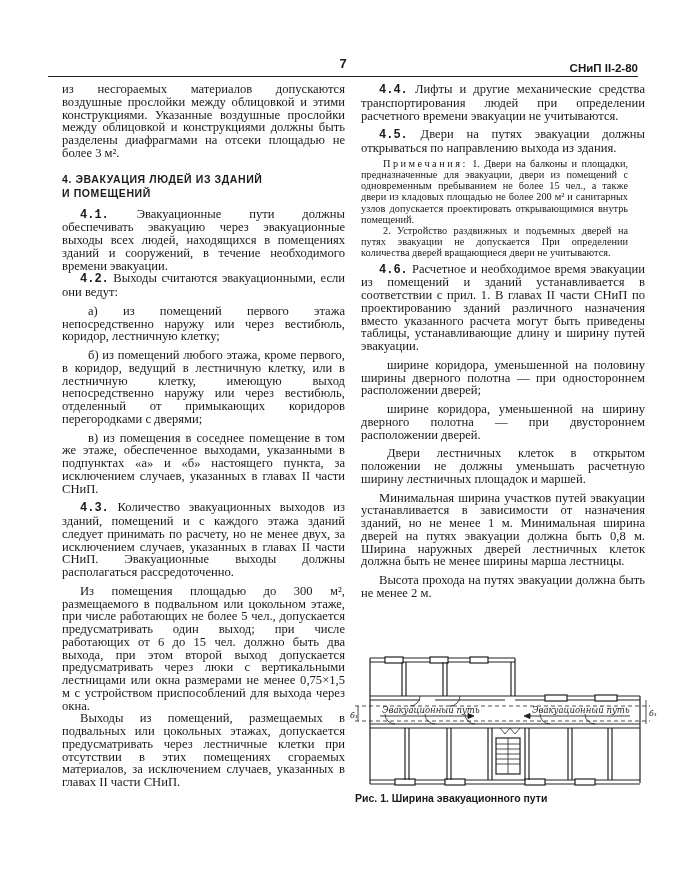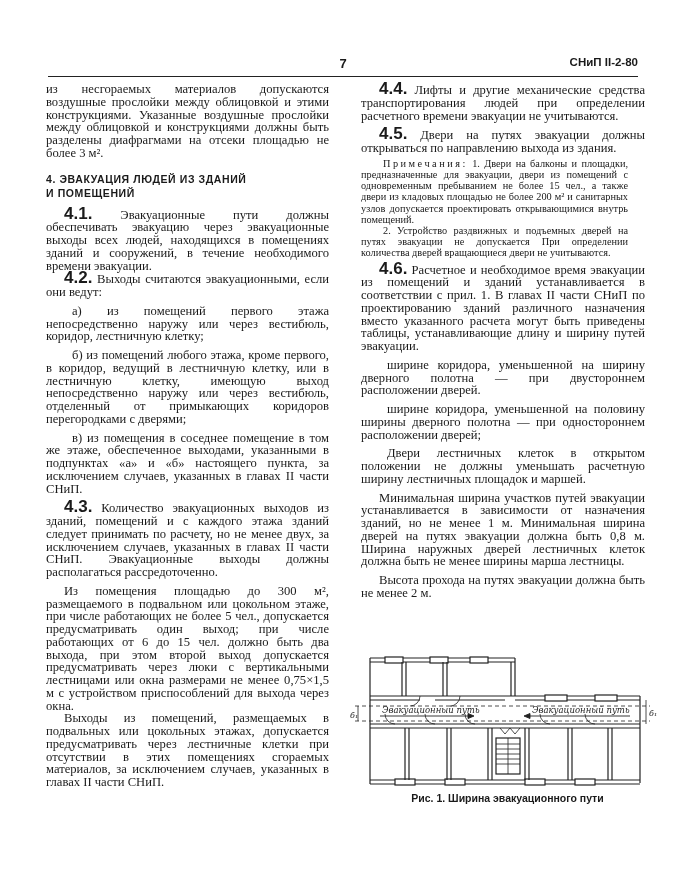--- a/index.html
+++ b/index.html
@@ -9,7 +9,7 @@
             border-bottom: 1.5px solid #222; }
   .page-num { position: absolute; left: 0; right: 0; top: 0; text-align: center;
               font-family: "Liberation Sans", sans-serif; font-weight: bold; font-size: 13px; }
-  .doc-code { position: absolute; right: 0; top: 0; font-family: "Liberation Sans", sans-serif;
+  .doc-code { position: absolute; right: 0; top: 6px; font-family: "Liberation Sans", sans-serif;
               font-weight: bold; font-size: 11.5px; }
   .col { position: absolute; top: 83px; width: 283px; font-size: 12.6px; line-height: 12.75px;
          text-align: justify; }

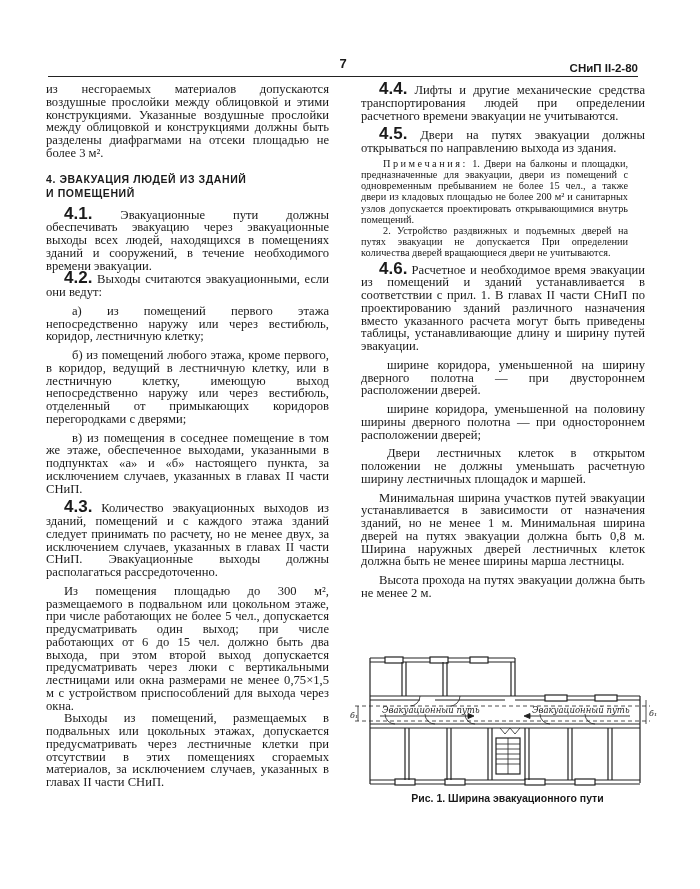--- a/index.html
+++ b/index.html
@@ -13,7 +13,7 @@
               font-weight: bold; font-size: 11.5px; }
   .col { position: absolute; top: 83px; width: 283px; font-size: 12.6px; line-height: 12.75px;
          text-align: justify; }
-  .col-left { left: 46px; }
+  .col-left { left: 62px; }
   .col-right { left: 361px; width: 284px; }
   .col p { margin: 0; text-indent: 18px; }
   .col p.noind { text-indent: 0; }

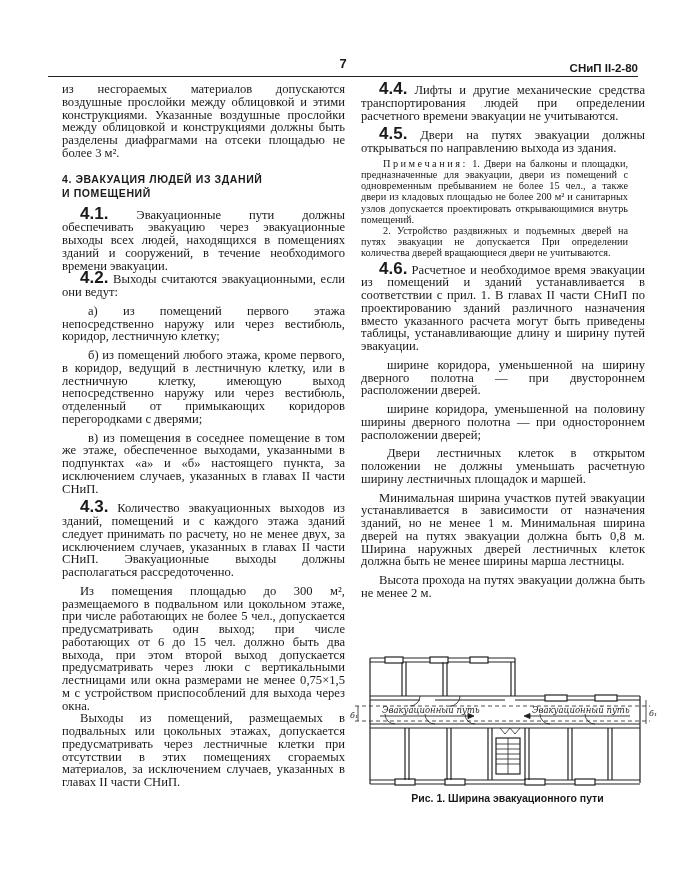--- a/index.html
+++ b/index.html
@@ -19,7 +19,7 @@
   .col p.noind { text-indent: 0; }
   .col p.sub { text-indent: 26px; }
   .col p.gap { margin-top: 6px; }
-  .num { font-weight: bold; font-family: Liberation Sans, sans-serif; font-size: 17px; }
+  .num { font-weight: bold; font-family: Liberation Mono, monospace; font-size: 12px; }
   .section-heading { text-align: left; font-family: "Liberation Sans", sans-serif;
                      font-weight: bold; font-size: 10.5px; letter-spacing: 0.6px; line-height: 14px;
                      margin: 12px 0 8px 0; }

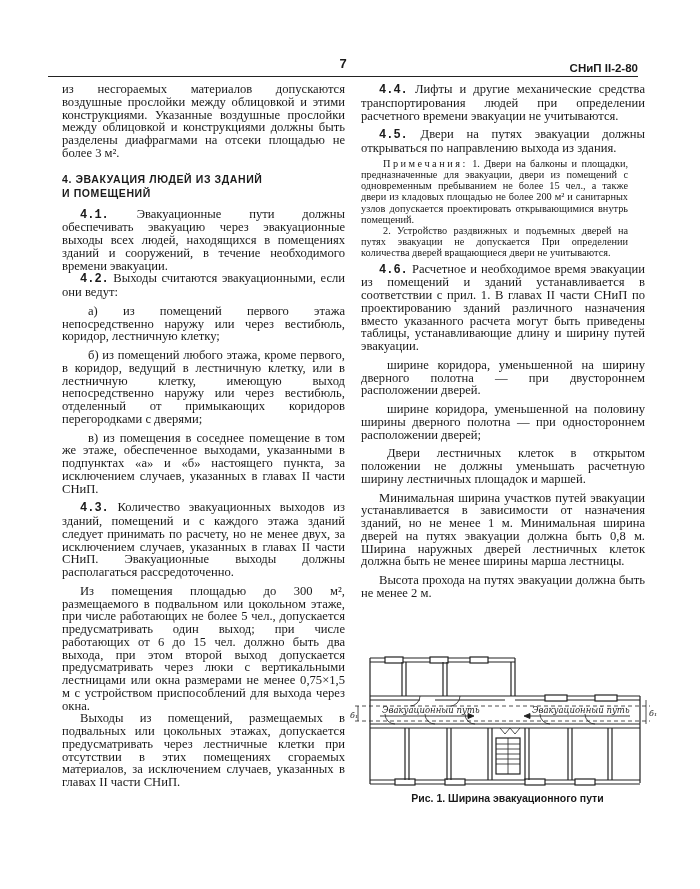--- a/index.html
+++ b/index.html
@@ -62,8 +62,8 @@
     <p>2. Устройство раздвижных и подъемных дверей на путях эвакуации не допускается При определении количества дверей вращающиеся двери не учитываются.</p>
   </div>
   <p><span class="num">4.6.</span><span> Расчетное и необходимое время эвакуации из помещений и зданий устанавливается в соответствии с прил. 1. В главах II части СНиП по проектированию зданий различного назначения вместо указанного расчета могут быть приведены таблицы, устанавливающие длину и ширину путей эвакуации.</span></p>
+  <p class="sub gap">ширине коридора, уменьшенной на половину ширины дверного полотна — при одностороннем расположении дверей;</p>
   <p class="sub gap">ширине коридора, уменьшенной на ширину дверного полотна — при двустороннем расположении дверей.</p>
-  <p class="sub gap">ширине коридора, уменьшенной на половину ширины дверного полотна — при одностороннем расположении дверей;</p>
   <p class="sub gap">Двери лестничных клеток в открытом положении не должны уменьшать расчетную ширину лестничных площадок и маршей.</p>
   <p class="gap">Минимальная ширина участков путей эвакуации устанавливается в зависимости от назначения зданий, но не менее 1 м. Минимальная ширина дверей на путях эвакуации должна быть 0,8 м. Ширина наружных дверей лестничных клеток должна быть не менее ширины марша лестницы.</p>
   <p class="gap">Высота прохода на путях эвакуации должна быть не менее 2 м.</p>

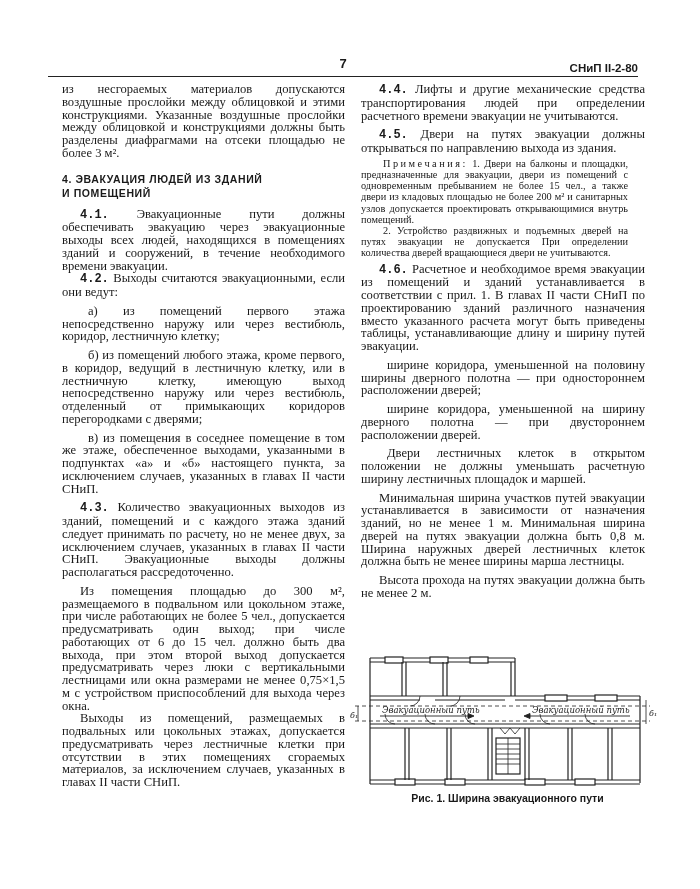--- a/index.html
+++ b/index.html
@@ -27,7 +27,7 @@
   .note p { text-indent: 22px; }
   .spaced { letter-spacing: 2.5px; }
   .figure { position: absolute; left: 350px; top: 648px; width: 310px; height: 140px; }
-  .caption { position: absolute; left: 355px; top: 792px; width: 305px; text-align: center;
+  .caption { position: absolute; left: 355px; top: 792px; width: 305px; 
              font-family: "Liberation Sans", sans-serif; font-weight: bold; font-size: 10.5px; }
 </style>
 </head>

